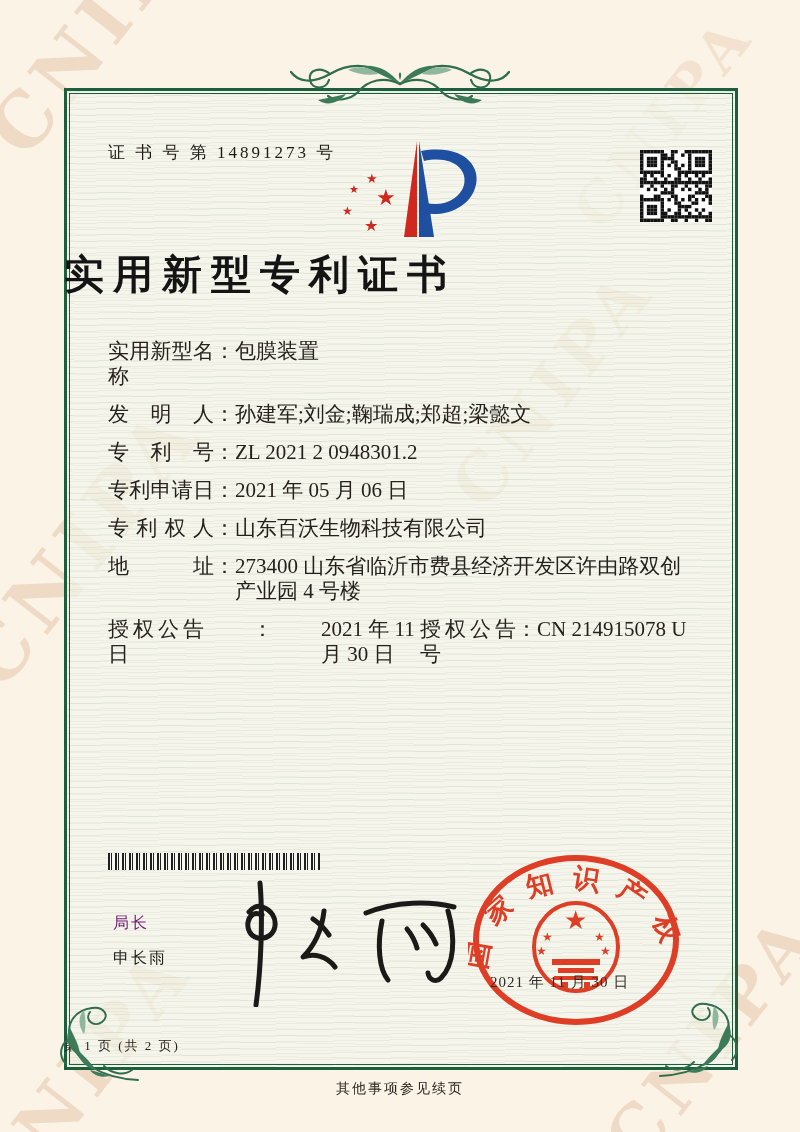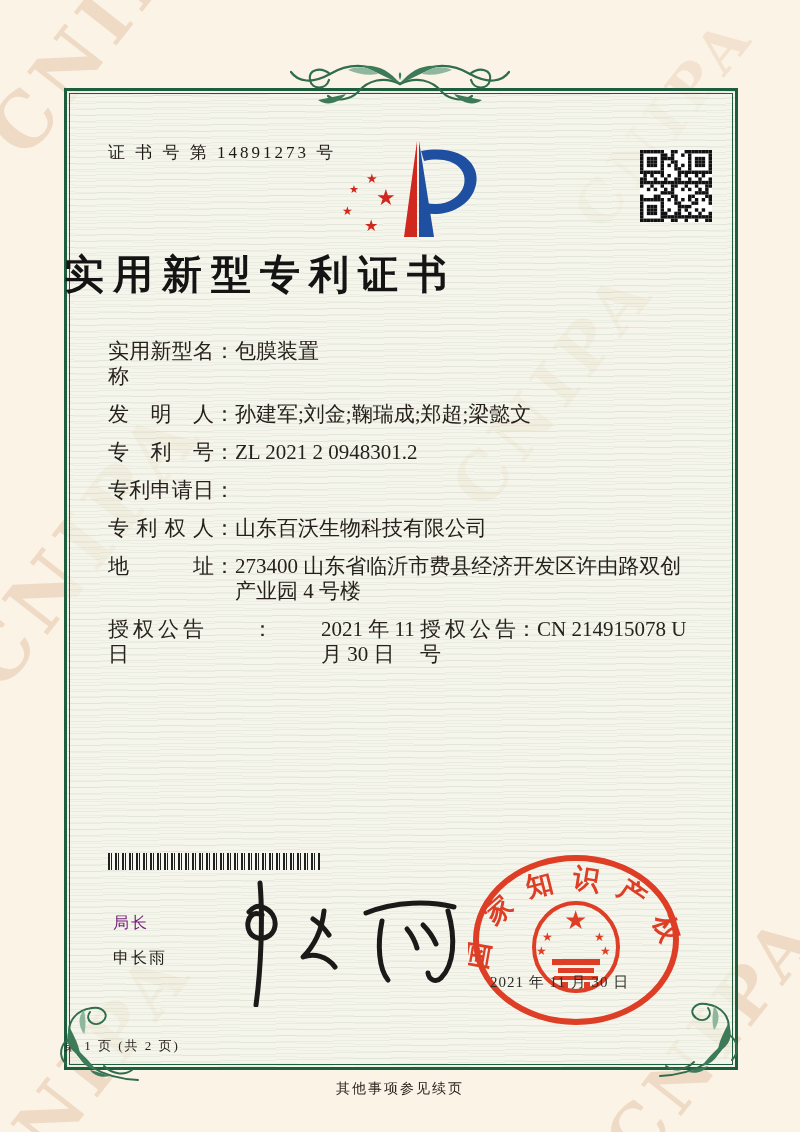--- a/index.html
+++ b/index.html
@@ -438,6 +438,7 @@
     <div class="frow">
       <span class="flabel">专利申请日</span>
         <span class="fcolon">：</span>
+        <span class="fvalue">2021 年 05 月 06 日</span>
     </div>
     <div class="frow">
       <span class="flabel">专利权人</span>

